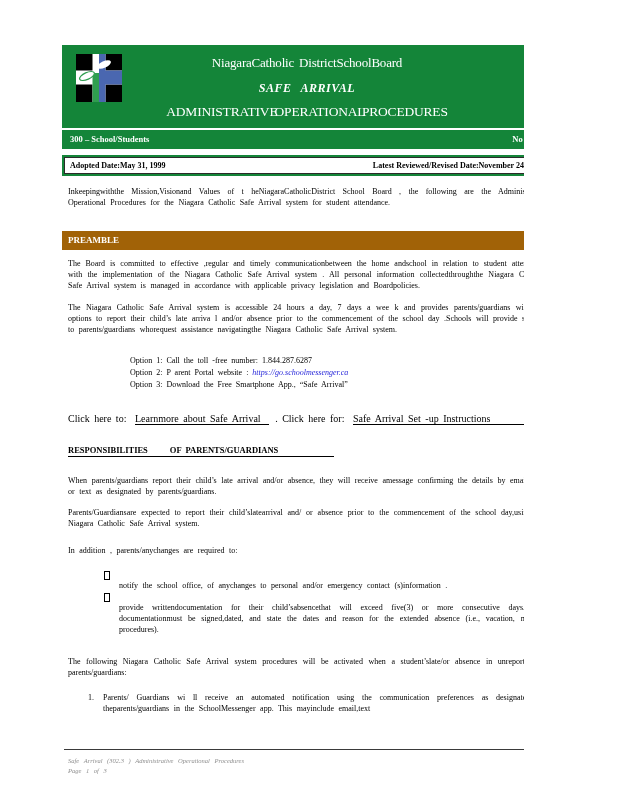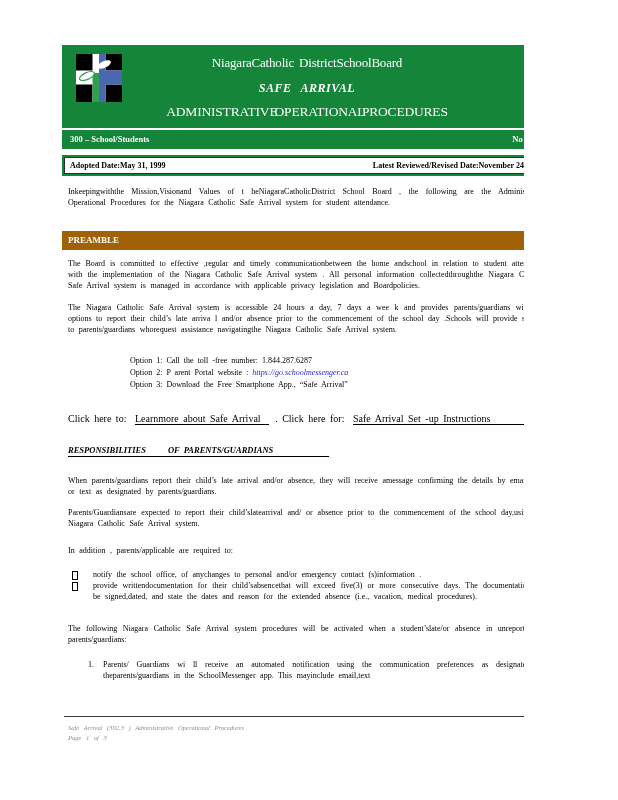--- a/index.html
+++ b/index.html
@@ -42,7 +42,7 @@
   .click-mid { margin-left:2px; }
 
   .resp-heading { margin:11px 0 0 0; font-size:8.5px; font-weight:bold; word-spacing:2px;
-    display:inline-block; border-bottom:1.2px solid #000; padding-right:56px; padding-bottom:1px;font-style:italic; }
+    display:inline-block; border-bottom:1.2px solid #000; padding-right:56px; padding-bottom:1px; }
   .hgap { display:inline-block; width:22px; }
 
   .rp1 { margin-top:10px; }

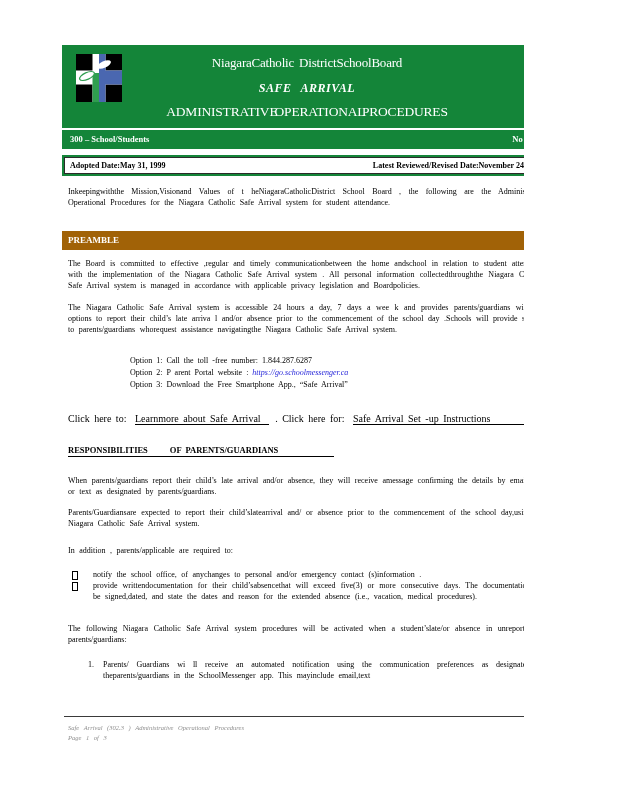--- a/index.html
+++ b/index.html
@@ -125,7 +125,7 @@
 
       <p class="para rp2">When parents/guardians report their child’s late arrival and/or absence, they will receive amessage confirming the details by email and/ or text as designated by parents/guardians.</p>
       <p class="para rp1">Parents/Guardiansare expected to report their child’slatearrival and/ or absence prior to the commencement of the school day,using the Niagara Catholic Safe Arrival system.</p>
-      <p class="para rp3">In addition , parents/applicable are required to:</p>
+      <p class="para rp3">In addition , parents/anychanges are required to:</p>
 
       <div class="bullet-list">
         <div class="bullet-row">

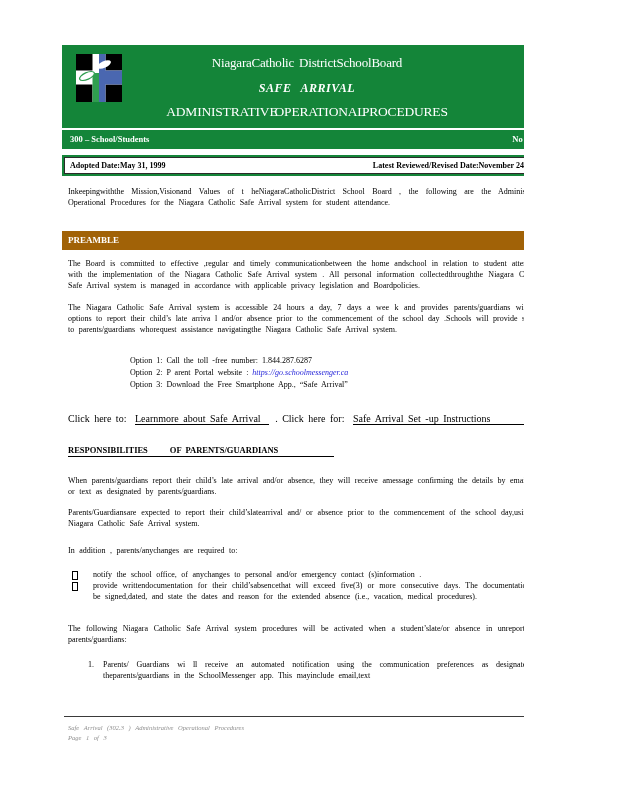--- a/index.html
+++ b/index.html
@@ -49,7 +49,7 @@
   .rp2 { margin-top:18px; }
   .rp3 { margin-top:16px; }
   .bullet-list { margin-top:13px; }
-  .bullet-row { display:flex; margin-left:4px; }
+  .bullet-row { display:flex; margin-left:36px;flex-direction:column; }
   .bullet-box { flex:0 0 auto; width:4px; height:7px; border:1px solid #000; margin-top:2px; }
   .bullet-text { margin-left:15px; flex:1; font-size:8px; line-height:11px; text-align:justify; word-spacing:2.5px; }
   .rp4 { margin-top:21px; }

